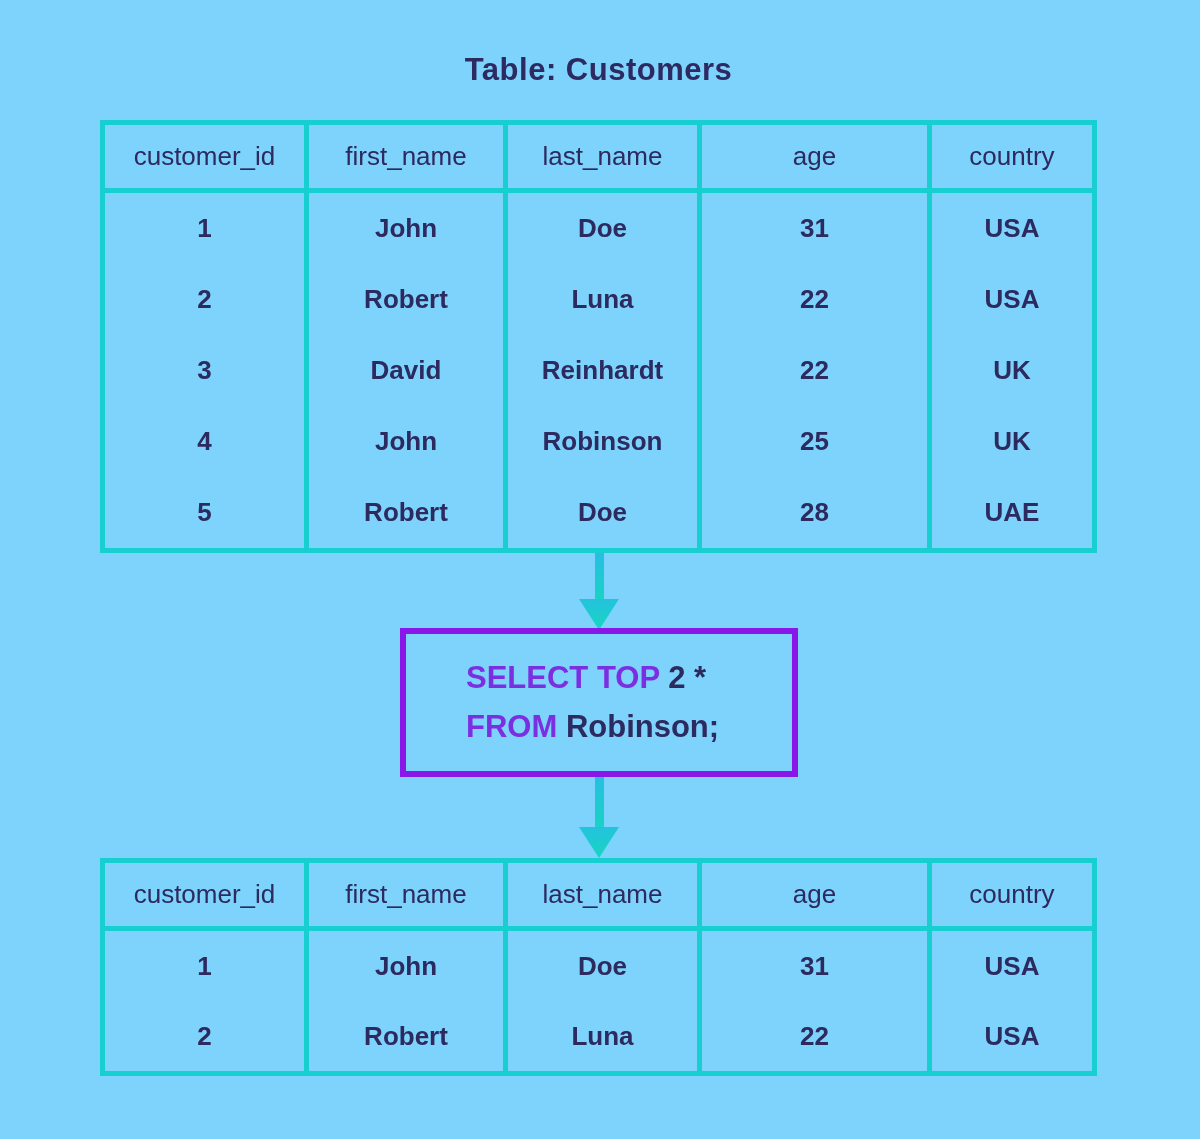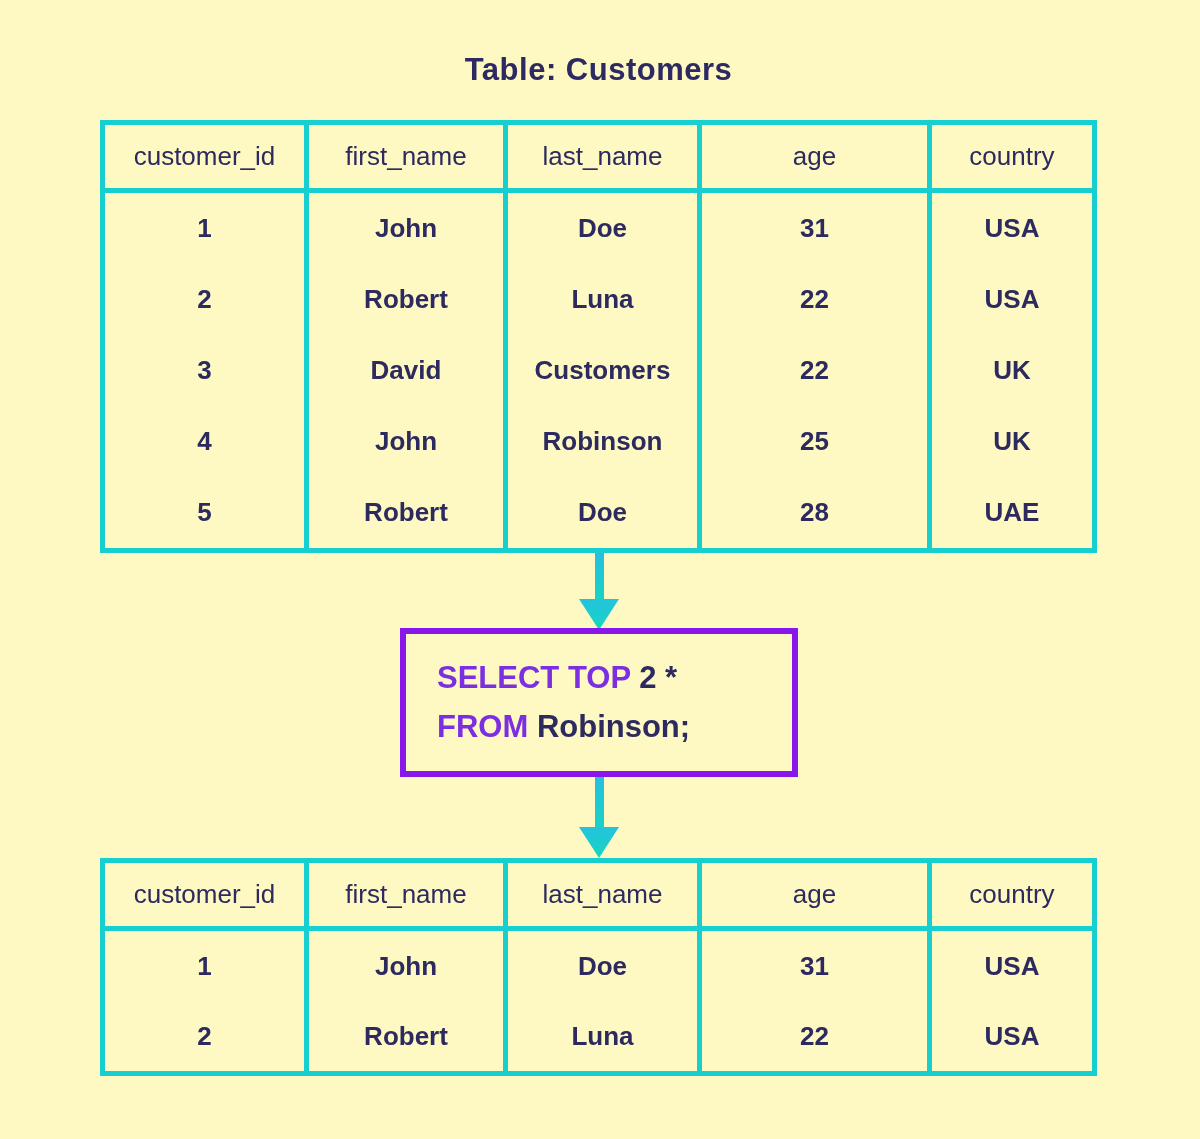--- a/index.html
+++ b/index.html
@@ -12,7 +12,7 @@
     position: relative;
     width: 1200px;
     height: 1139px;
-    background: #fef9c3;
+    background: #7dd3fc;
     overflow: hidden;
   }
 

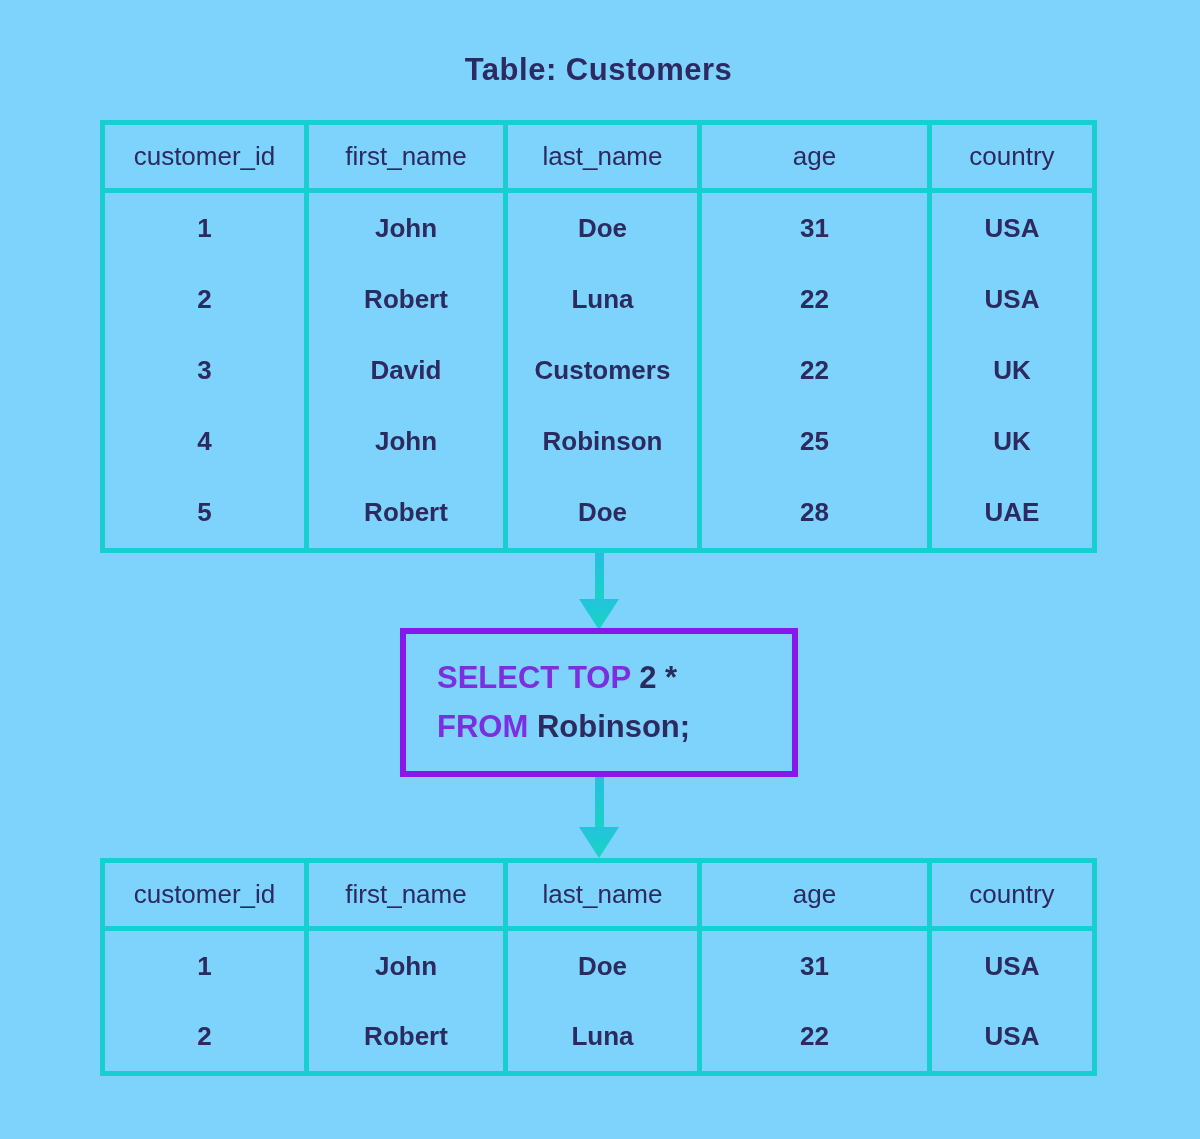--- a/index.html
+++ b/index.html
@@ -162,7 +162,7 @@
       <div class="body-col">
         <div class="cell">Doe</div>
         <div class="cell">Luna</div>
-        <div class="cell">Customers</div>
+        <div class="cell">Reinhardt</div>
         <div class="cell">Robinson</div>
         <div class="cell">Doe</div>
       </div>

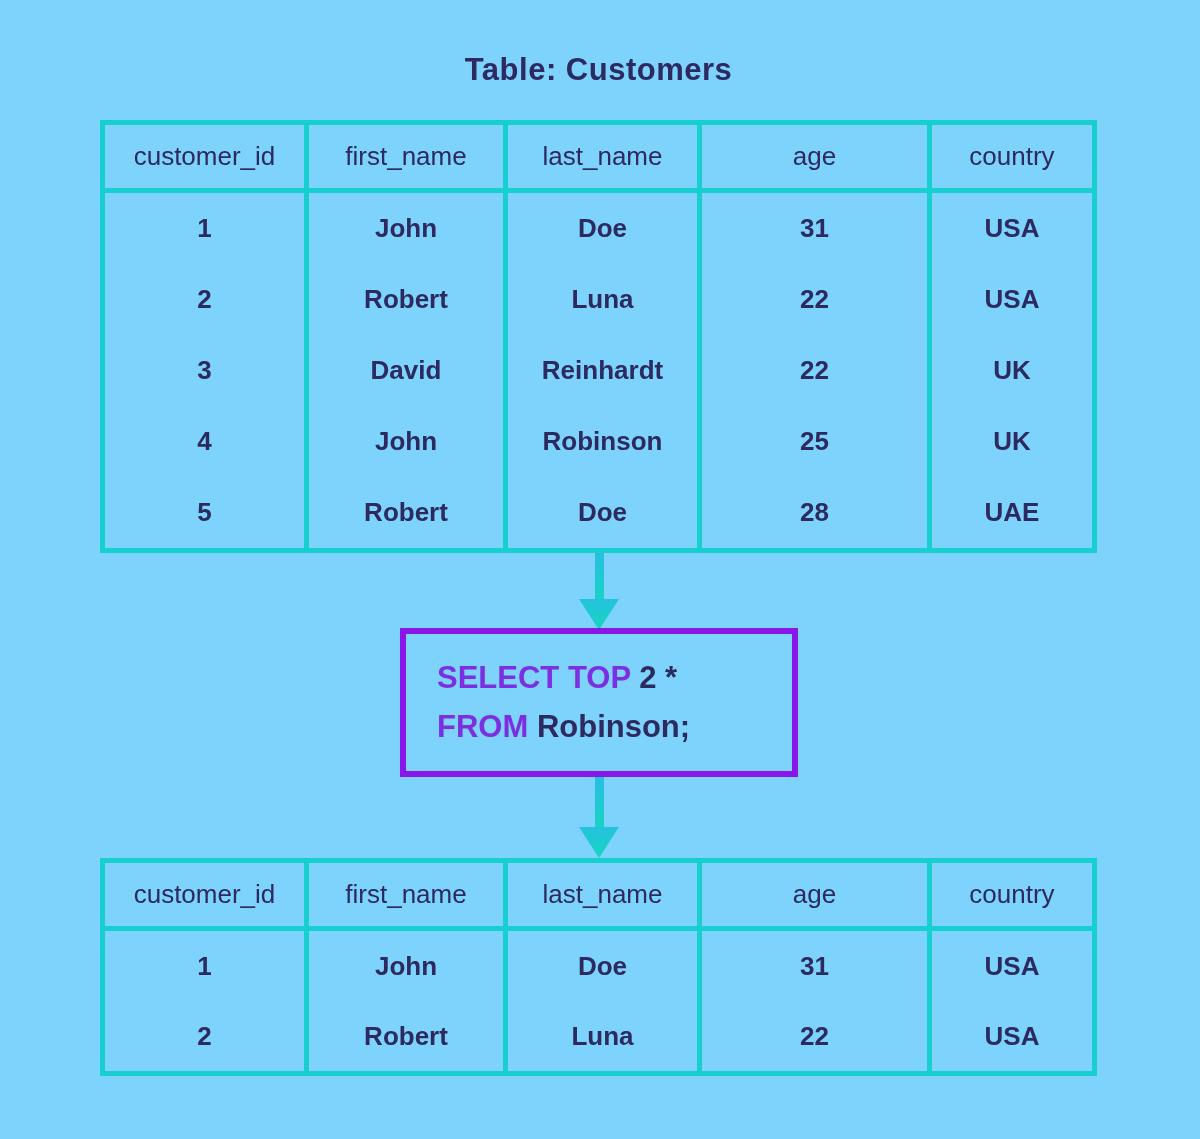--- a/index.html
+++ b/index.html
@@ -117,7 +117,7 @@
     display: flex;
     flex-direction: column;
     justify-content: center;
-    padding-left: 31px;
+    padding-left: 60px;
     gap: 14px;
   }
   .sql-line {

